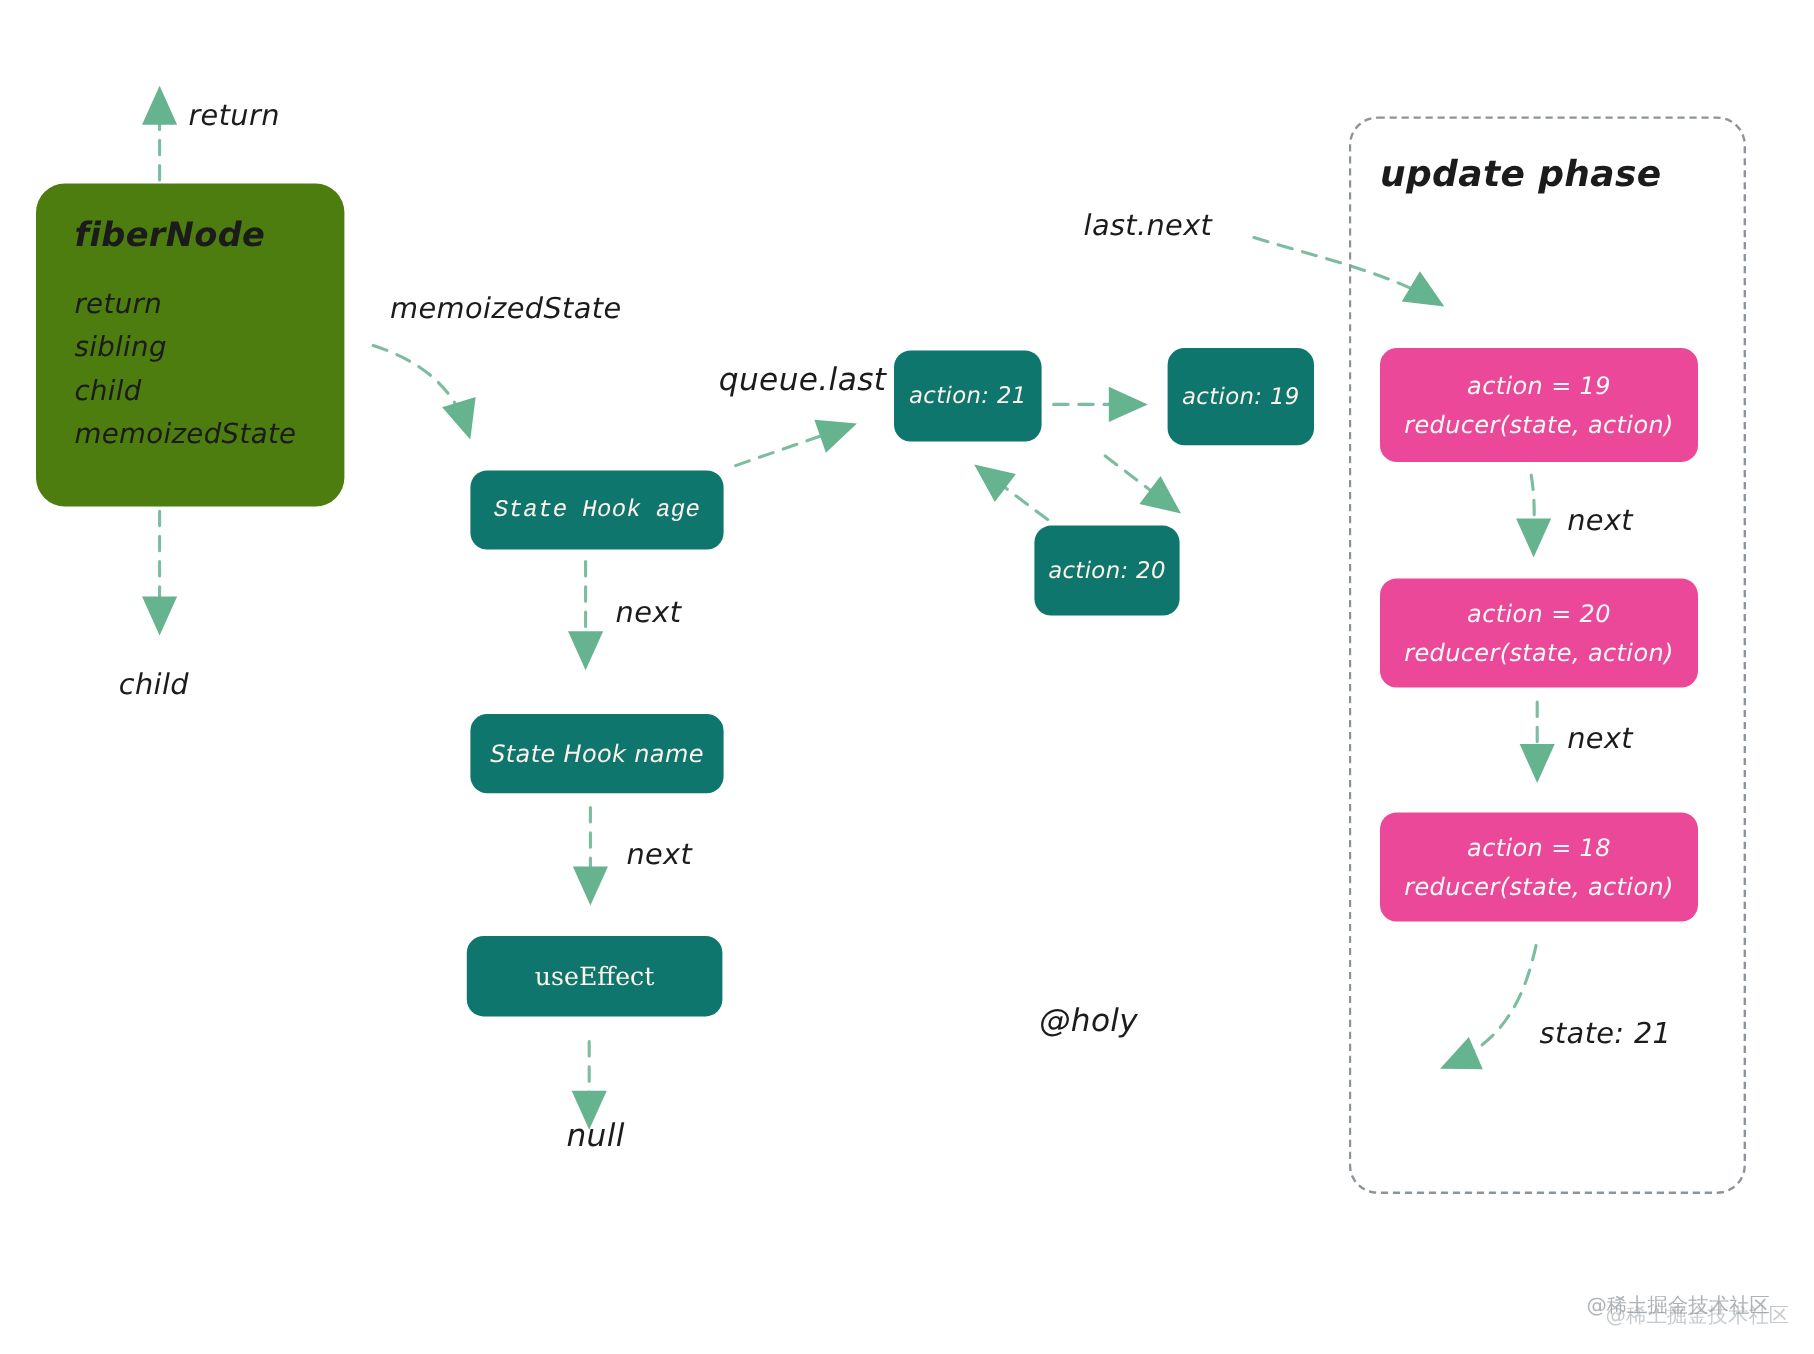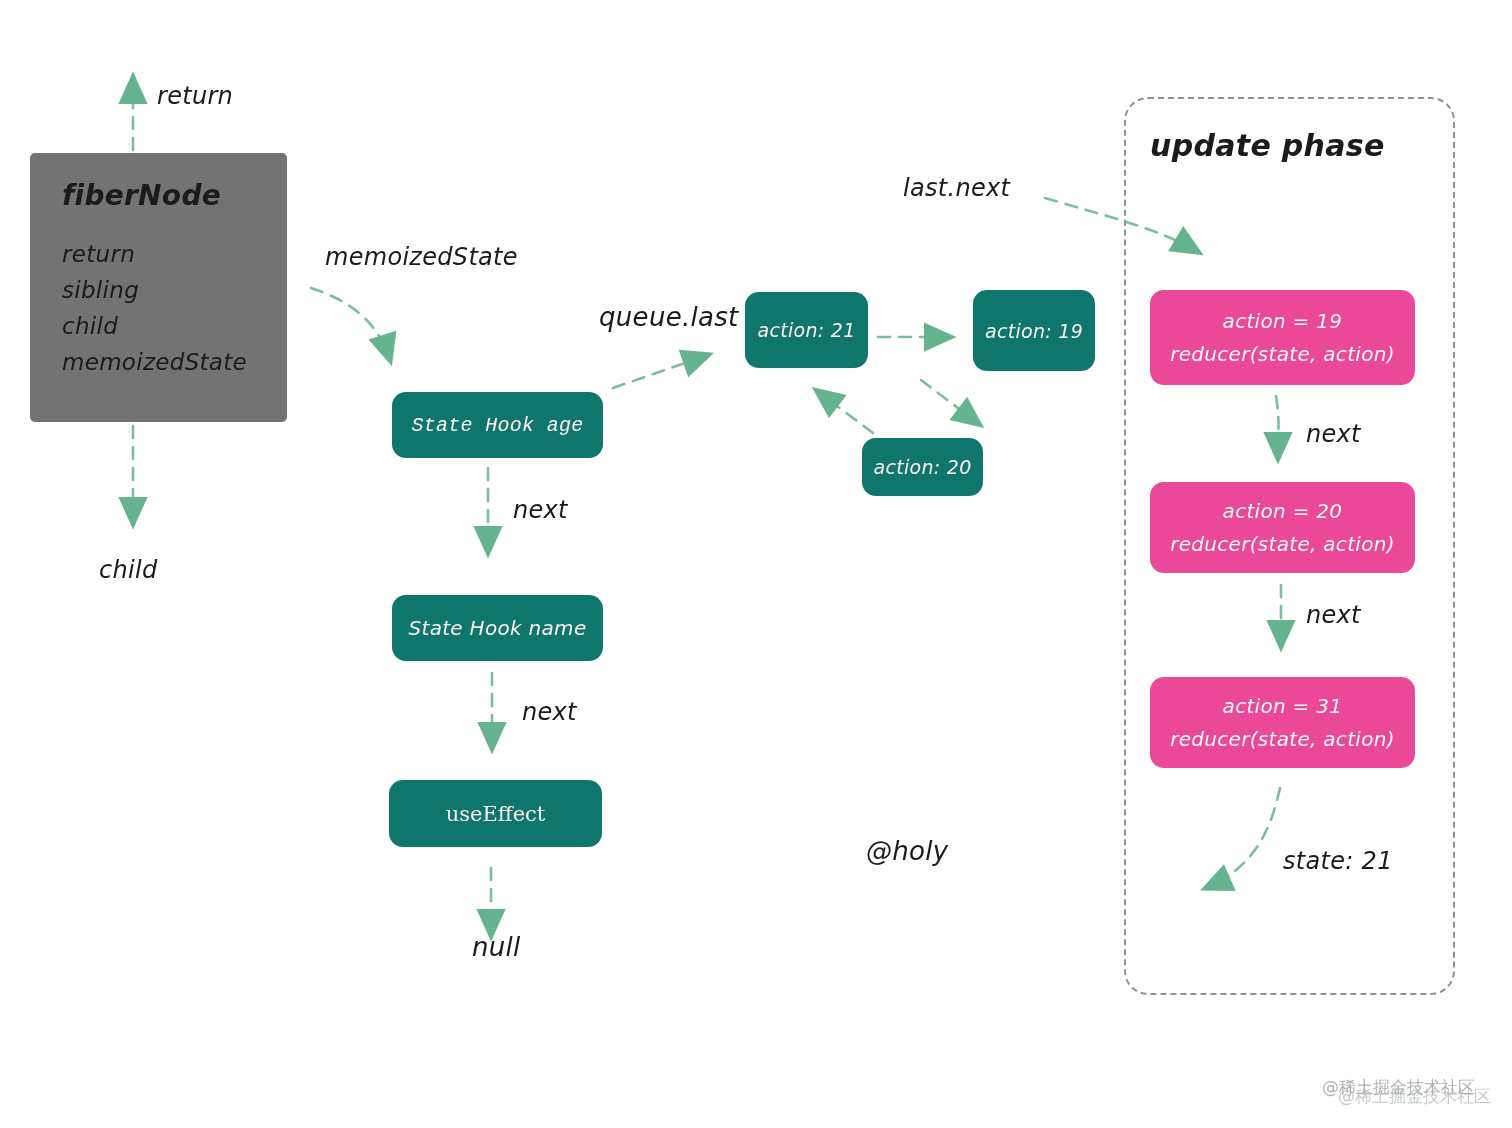--- a/index.html
+++ b/index.html
@@ -17,7 +17,7 @@
   .orange{background:#0f766e;color:#fdf2ea;font-size:20px;}
   .green{background:#ec4899;color:#f2faf4;font-size:20px;flex-direction:column;line-height:1.65;}
   .mint{
-    background:#737373;color:#1b1b1b;border-radius:5px;
+    background:#4d7c0f;color:#1b1b1b;border-radius:24px;
     display:block;box-sizing:border-box;padding:26px 0 0 32px;text-align:left;
   }
   .mint .title{font-size:28px;font-weight:700;margin-bottom:24px;}

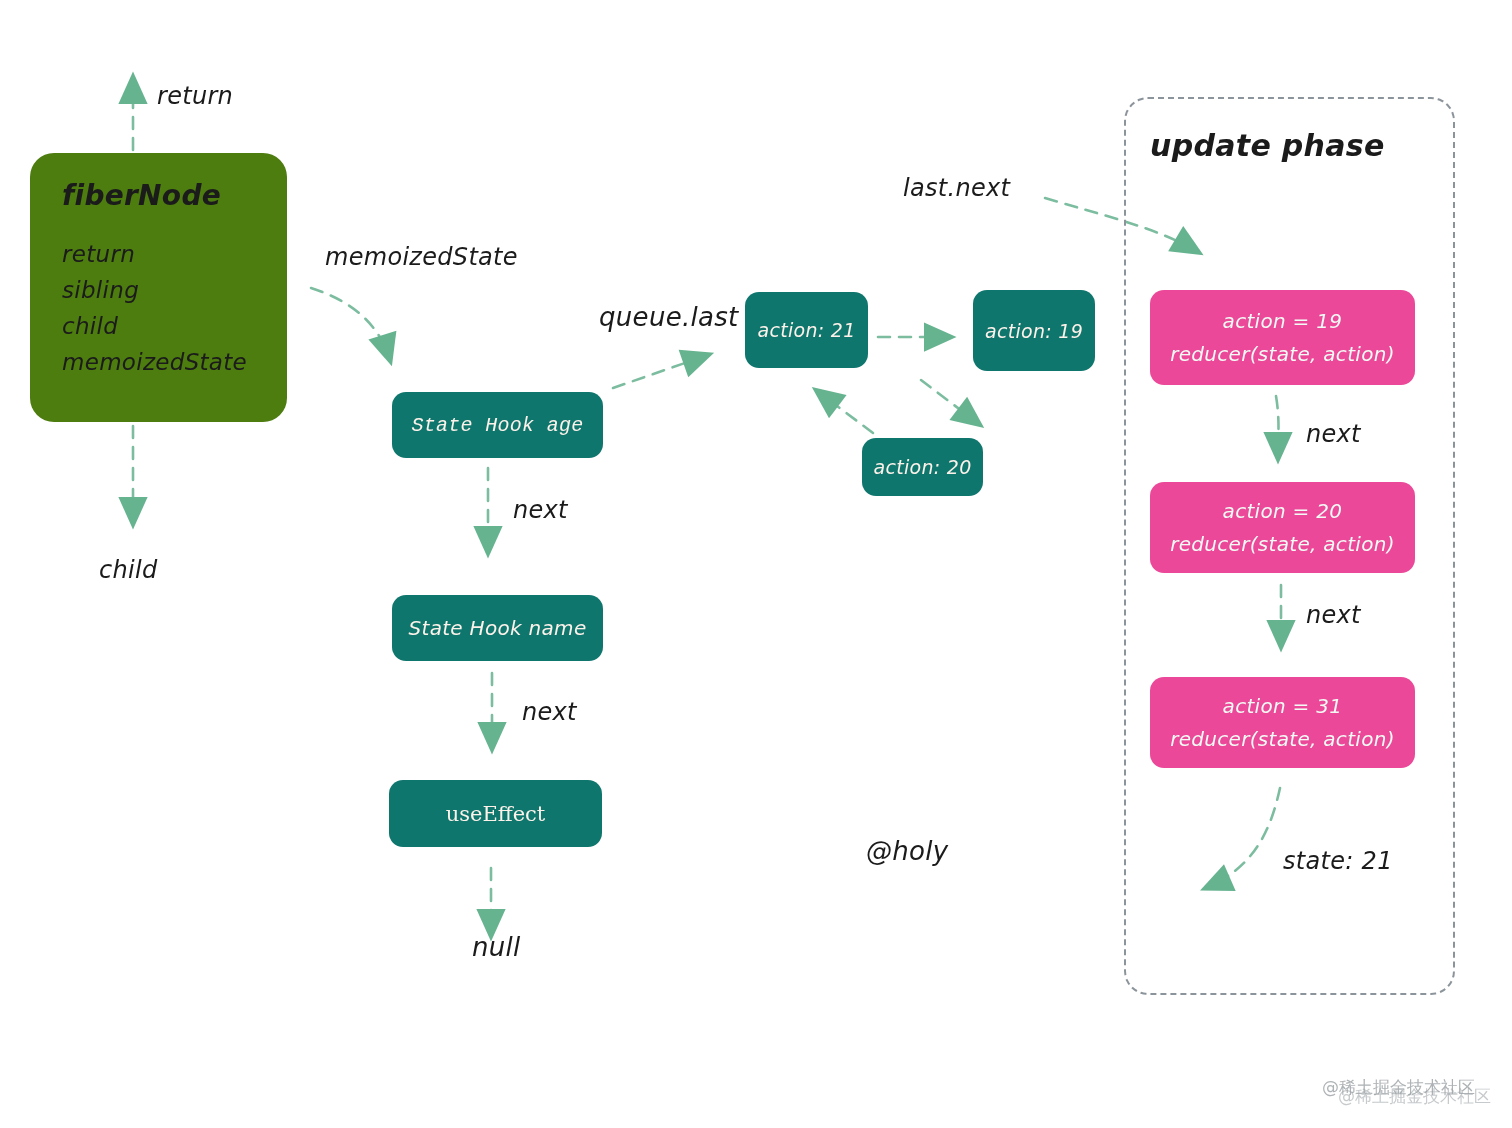--- a/index.html
+++ b/index.html
@@ -86,7 +86,7 @@
 
 <div class="abs node orange hand" style="left:745px;top:292px;width:123px;height:76px;font-size:19px;">action: 21</div>
 <div class="abs node orange hand" style="left:973px;top:290px;width:122px;height:81px;font-size:19px;">action: 19</div>
-<div class="abs node orange hand" style="left:862px;top:438px;width:121px;height:58px;font-size:19px;font-style:italic;">action: 20</div>
+<div class="abs node orange hand" style="left:862px;top:438px;width:121px;height:75px;font-size:19px;font-style:italic;">action: 20</div>
 
 <div class="abs node green hand" style="left:1150px;top:290px;width:265px;height:95px;">
   <span>action = 19</span>

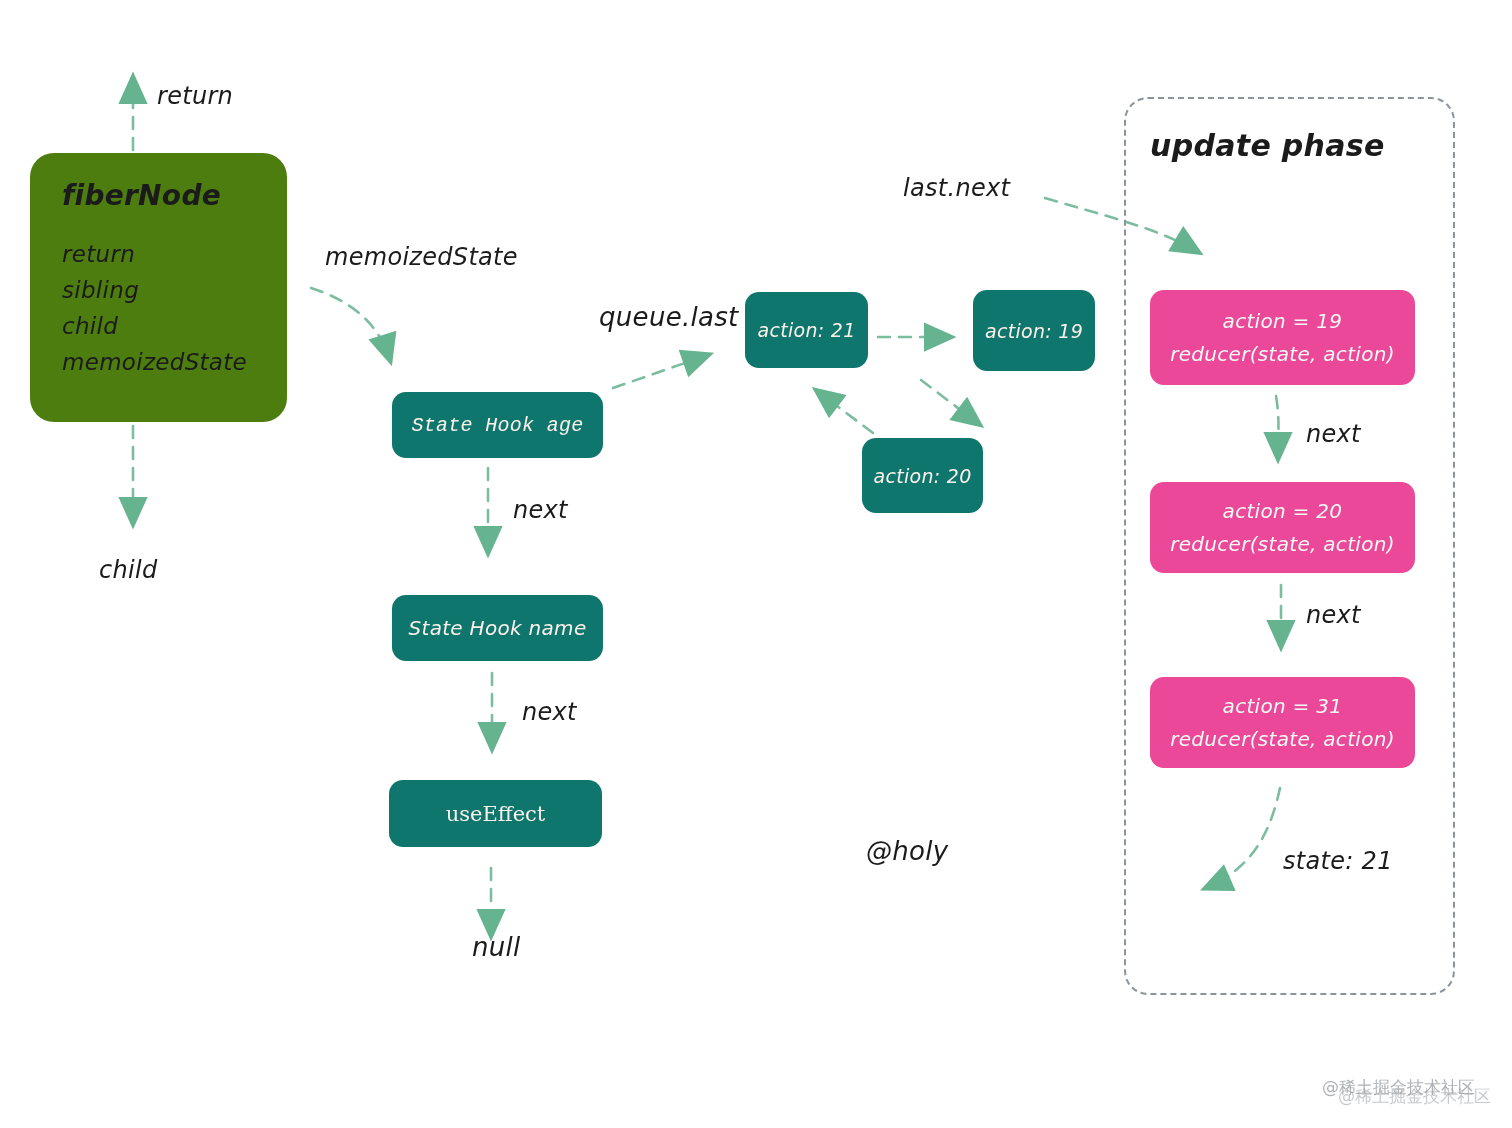--- a/index.html
+++ b/index.html
@@ -97,7 +97,7 @@
   <span>reducer(state, action)</span>
 </div>
 <div class="abs node green hand" style="left:1150px;top:677px;width:265px;height:91px;">
-  <span>action = 31</span>
+  <span>action = 18</span>
   <span>reducer(state, action)</span>
 </div>
 

